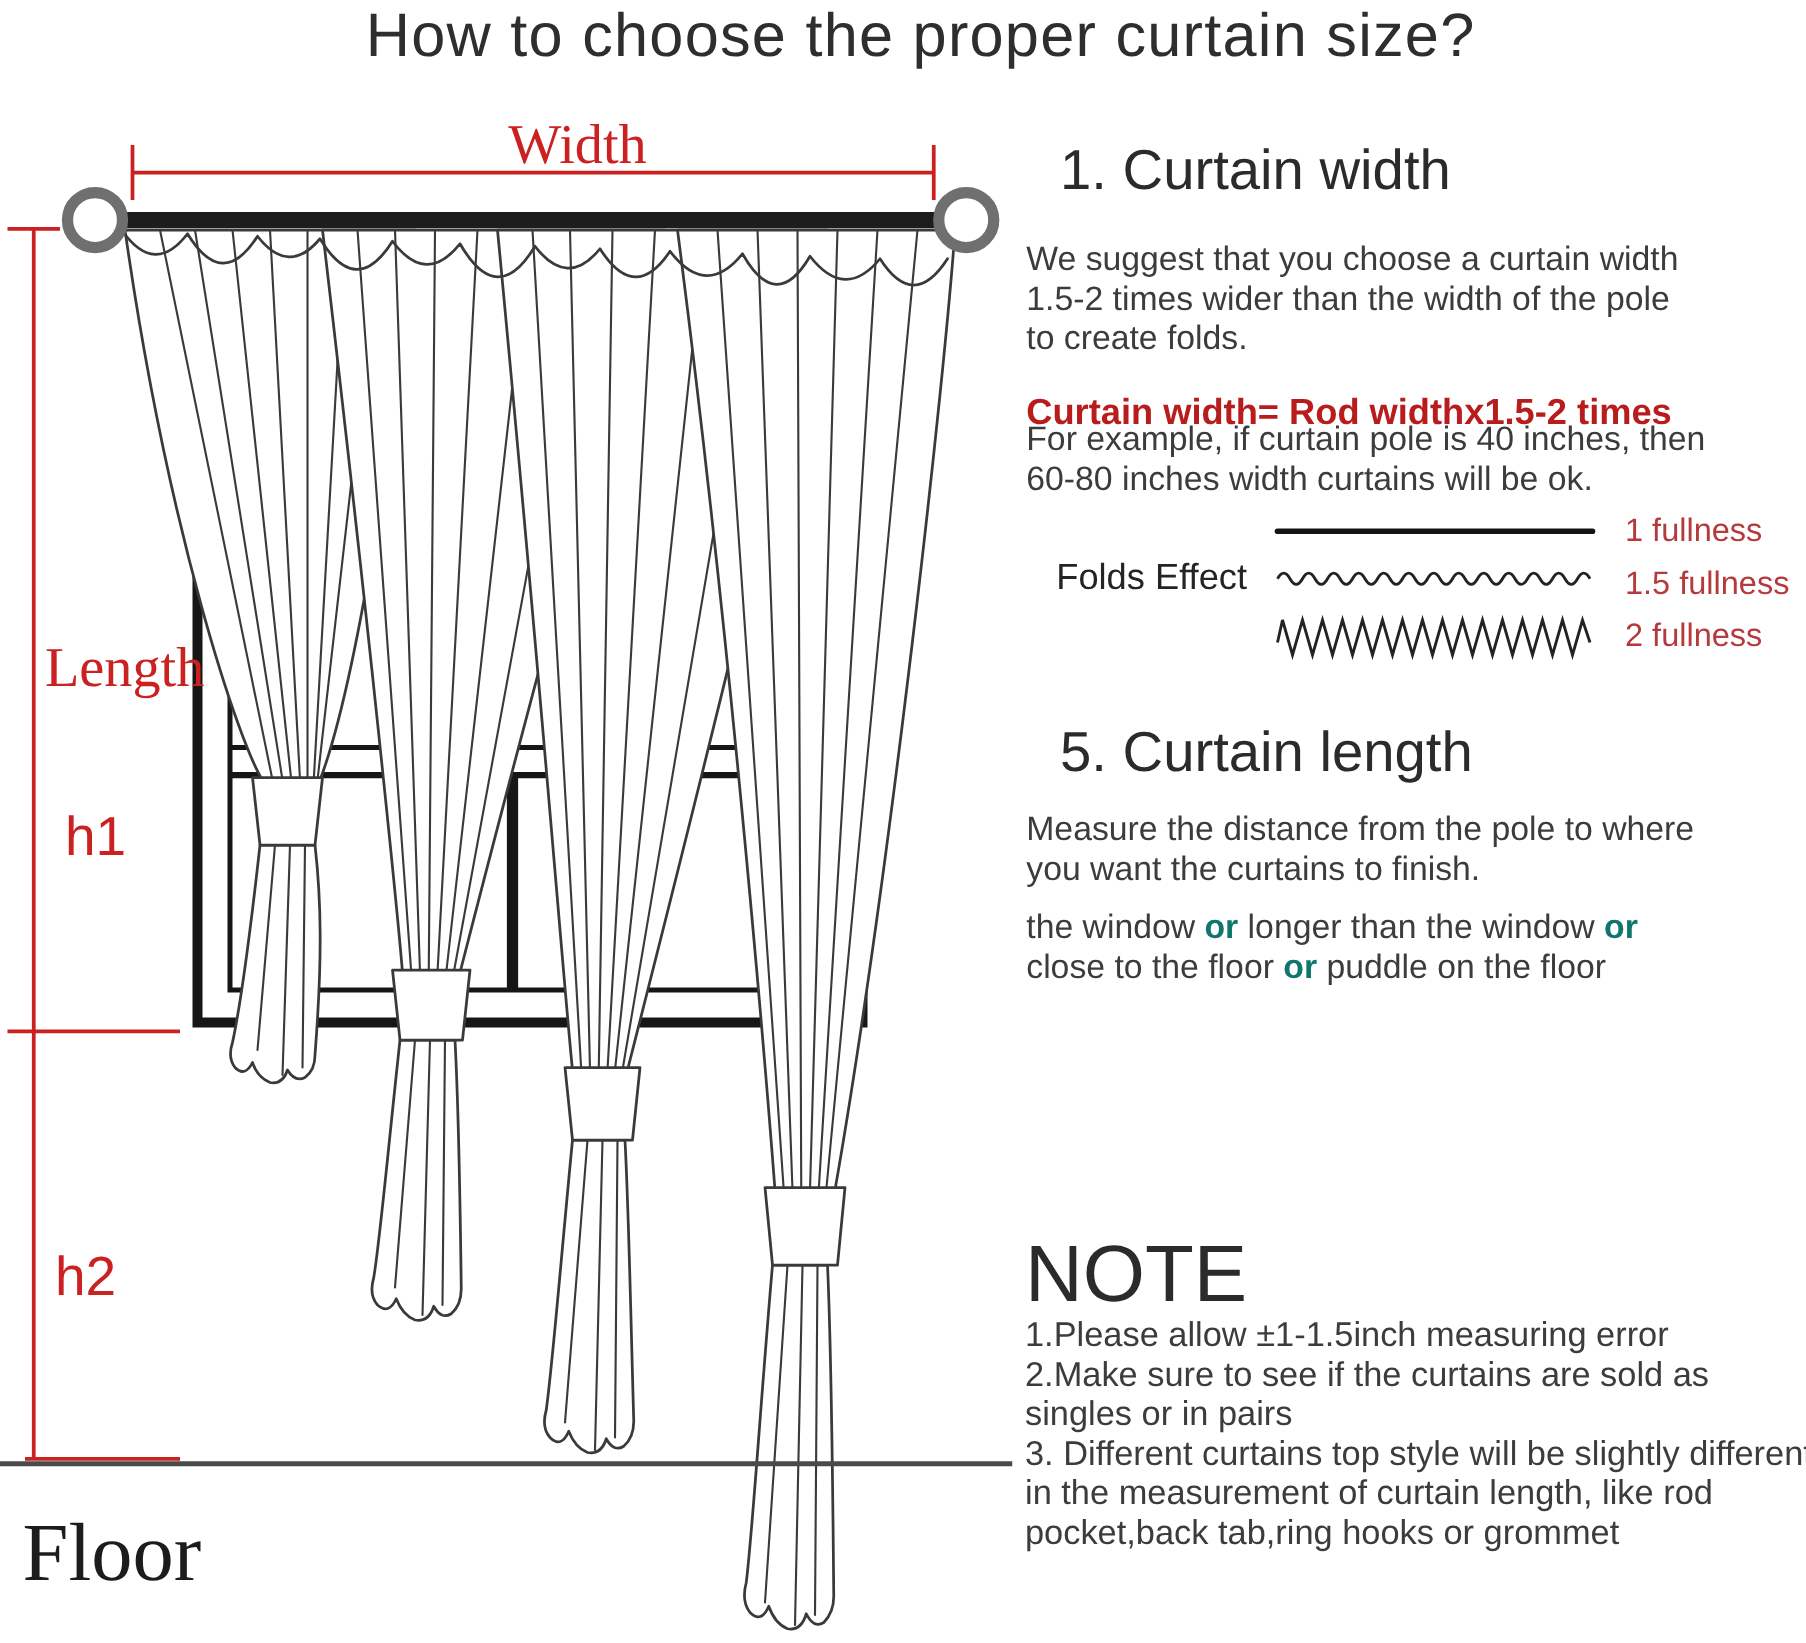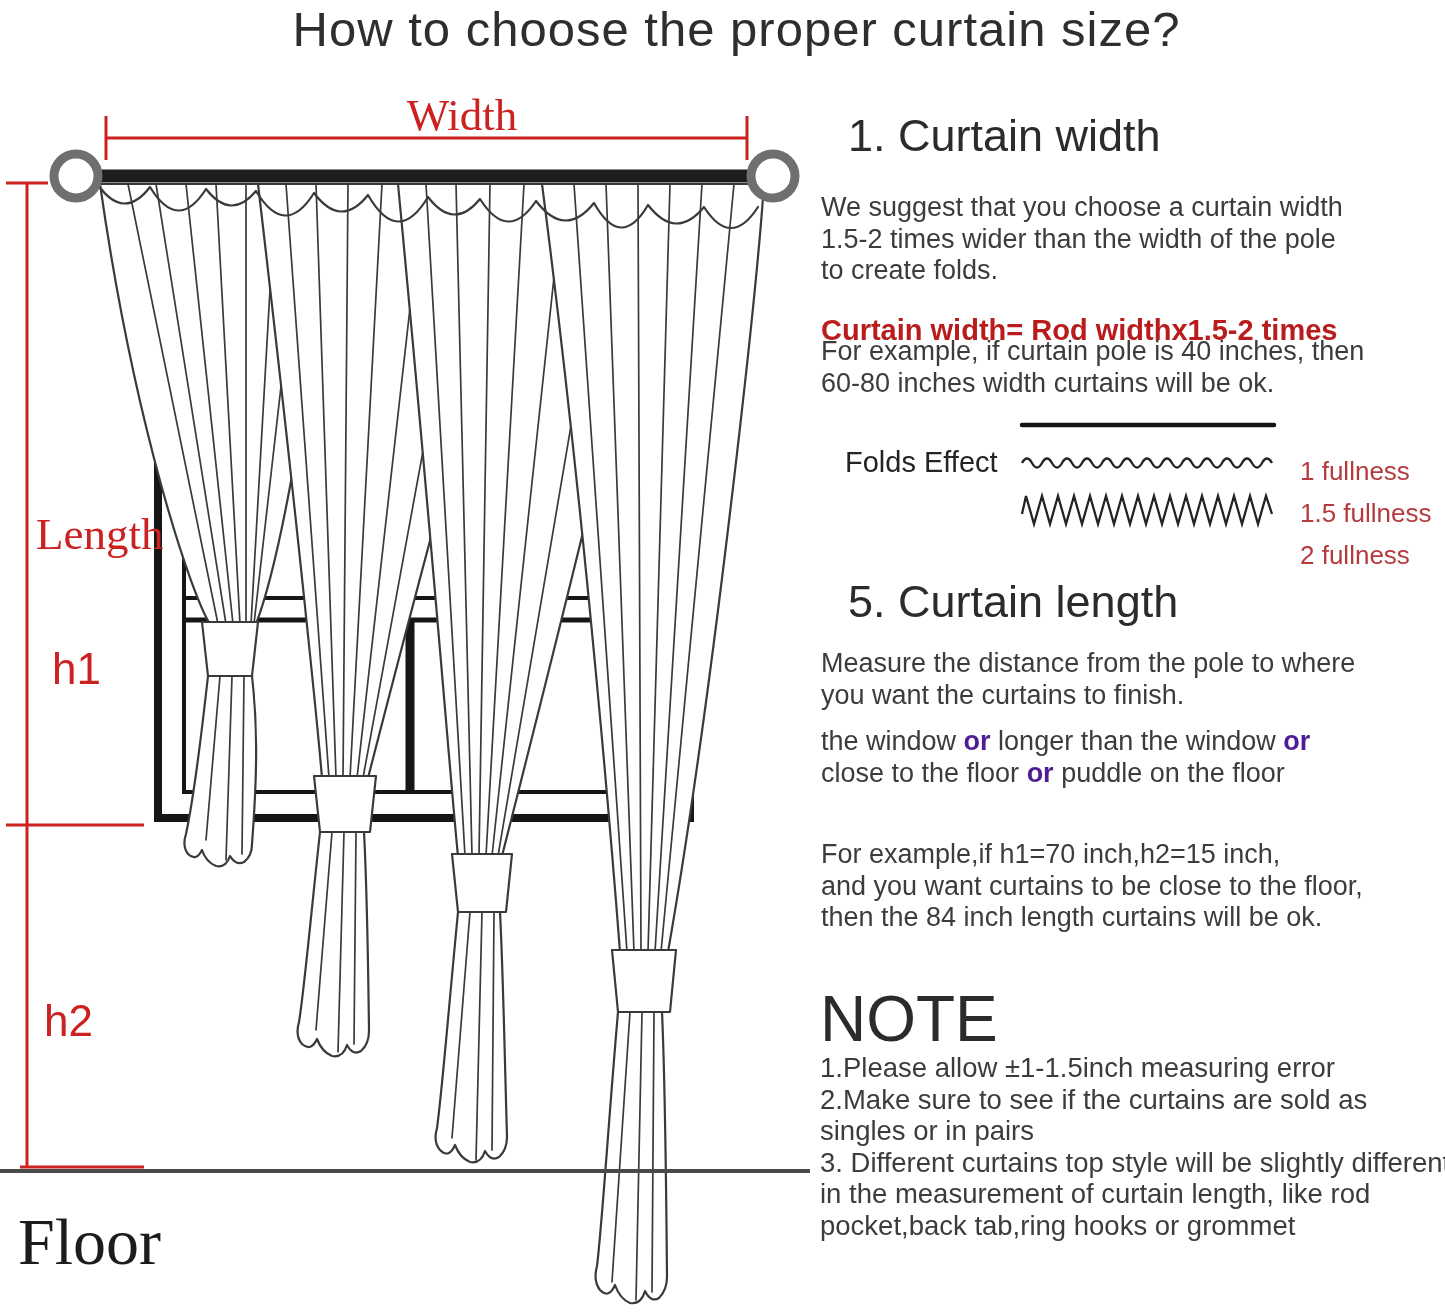--- a/index.html
+++ b/index.html
@@ -30,7 +30,7 @@
   .formula{position:absolute;font-size:29px;font-weight:bold;color:#b91c1c;white-space:nowrap;margin-top:22px;}
   .folds-label{position:absolute;font-size:29px;color:#242424;white-space:nowrap;}
   .folds-svg{position:absolute;left:1012px;top:408px;}
-  .fullness{position:absolute;font-size:26px;color:var(--fullness_red);white-space:nowrap;margin-top:47px;}
+  .fullness{position:absolute;font-size:26px;color:var(--fullness_red);white-space:nowrap;}
   .notes{position:absolute;left:820px;top:1052px;width:632px;}
   .note-item{font-size:27.5px;line-height:31.5px;color:var(--body_text);}
   .fold-straight{stroke:#141414;stroke-width:4.5;stroke-linecap:round;fill:none;}

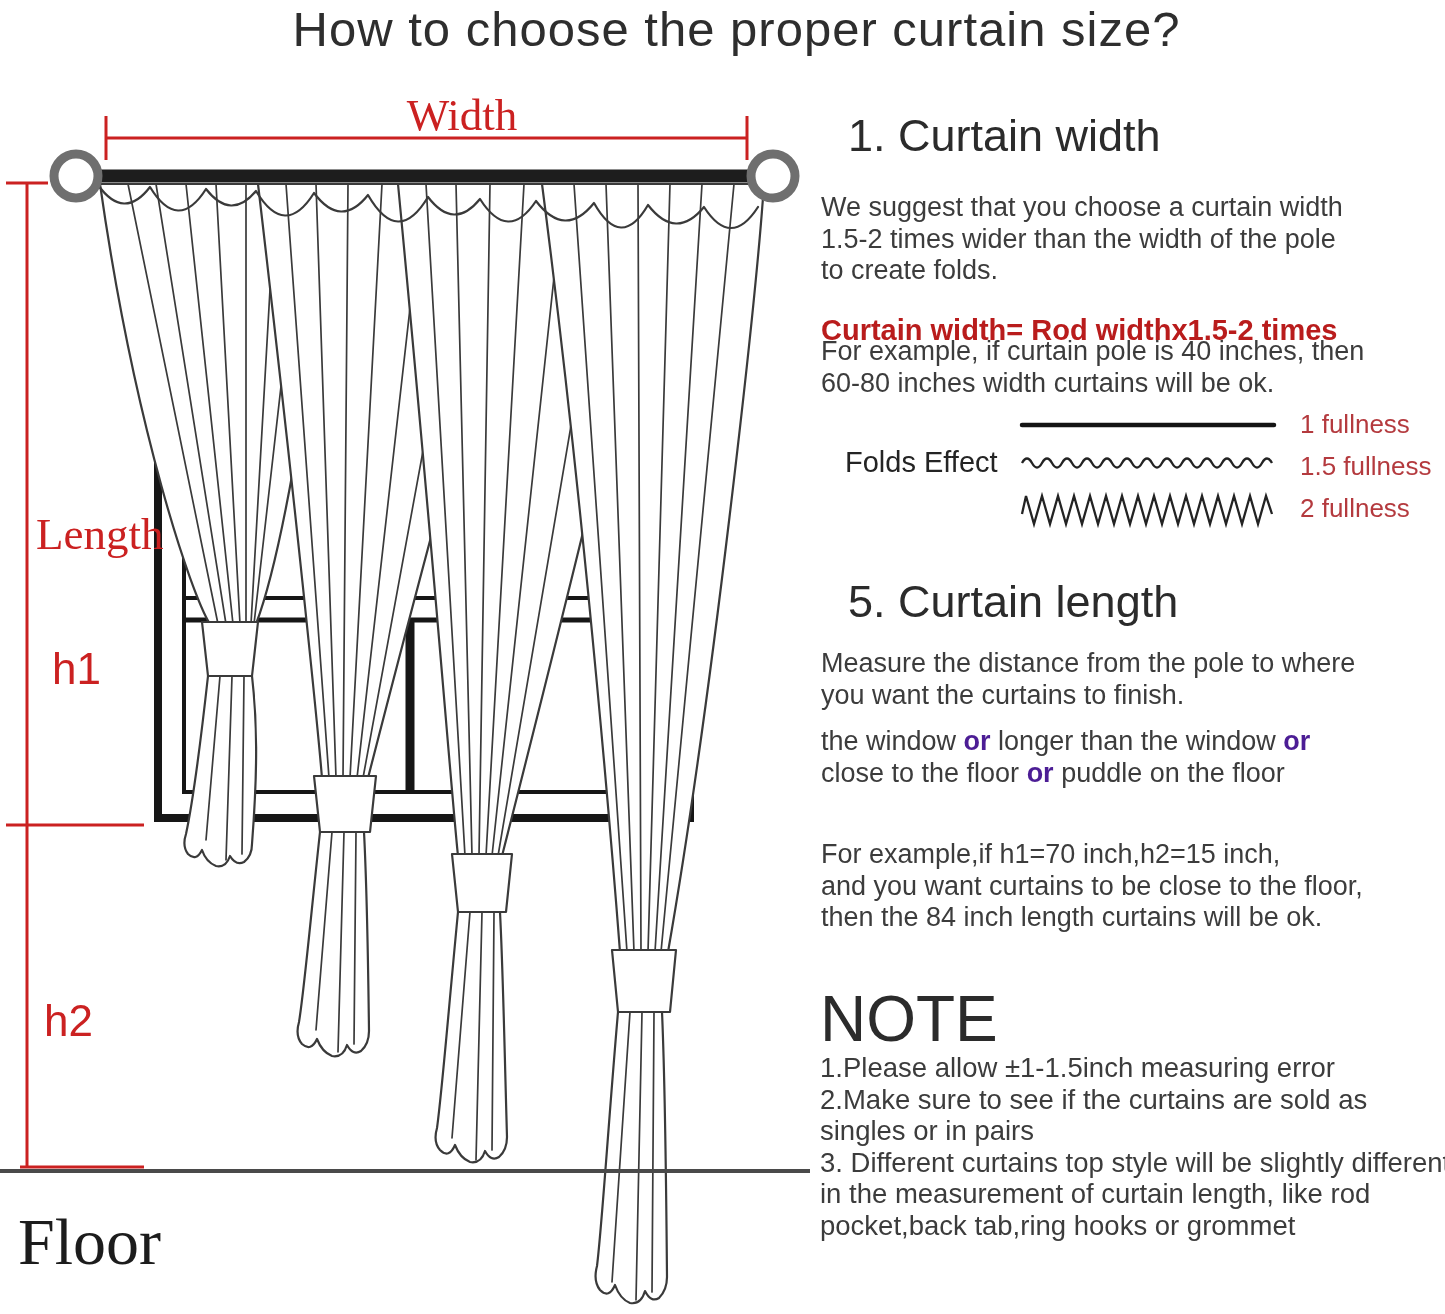--- a/index.html
+++ b/index.html
@@ -26,7 +26,7 @@
   .h-big{position:absolute;font-size:45px;color:#2b2b2b;white-space:nowrap;font-weight:400;}
   .para{position:absolute;}
   .line{font-size:27px;line-height:31.5px;color:var(--body_text);white-space:nowrap;}
-  .line .b{font-weight:bold;color:#4c1d95;}
+  .line .b{font-weight:bold;color:#0f766e;}
   .formula{position:absolute;font-size:29px;font-weight:bold;color:#b91c1c;white-space:nowrap;margin-top:22px;}
   .folds-label{position:absolute;font-size:29px;color:#242424;white-space:nowrap;}
   .folds-svg{position:absolute;left:1012px;top:408px;}

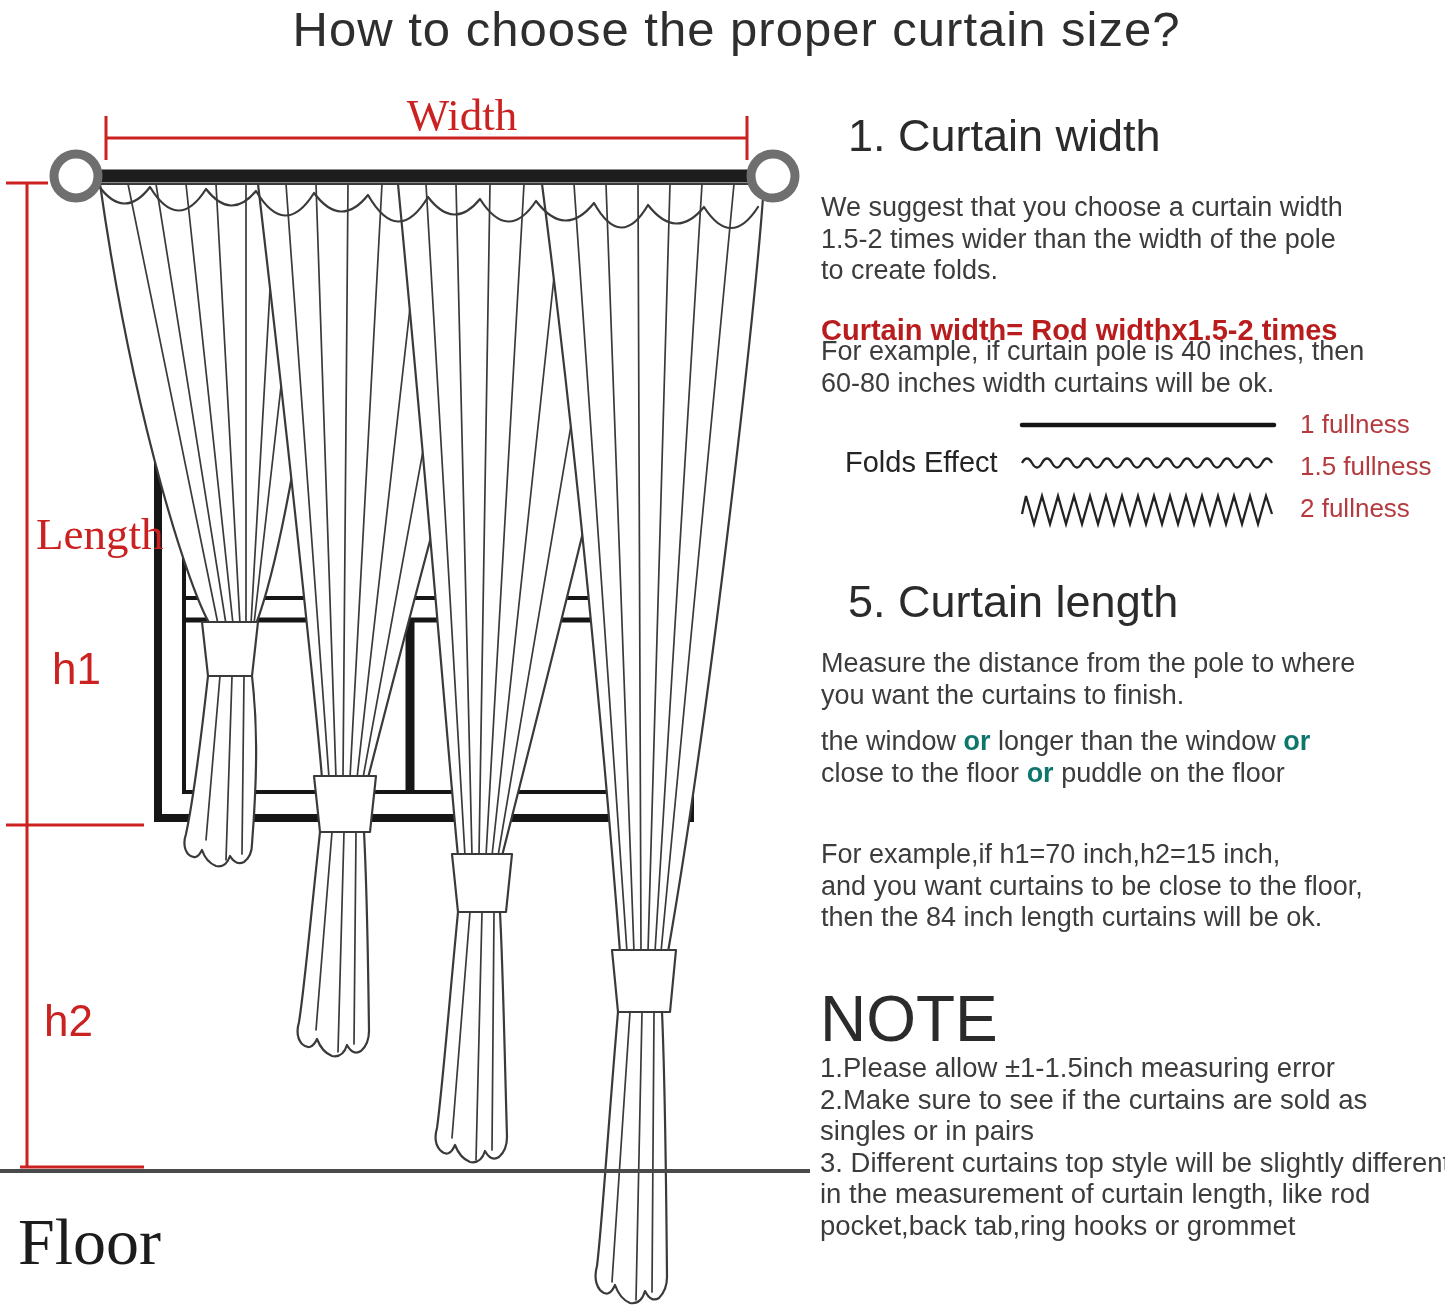--- a/index.html
+++ b/index.html
@@ -155,11 +155,6 @@
     <div class="line"><span>close to the floor </span><span class="b">or</span><span> puddle on the floor</span></div>
   </div>
 
-  <div class="para" style="left:821px;top:839px">
-    <div class="line">For example,if h1=70 inch,h2=15 inch,</div>
-    <div class="line">and you want curtains to be close to the floor,</div>
-    <div class="line">then the 84 inch length curtains will be ok.</div>
-  </div>
 
   <div class="h-big" style="left:820px;top:982px;font-size:64px">NOTE</div>
 

